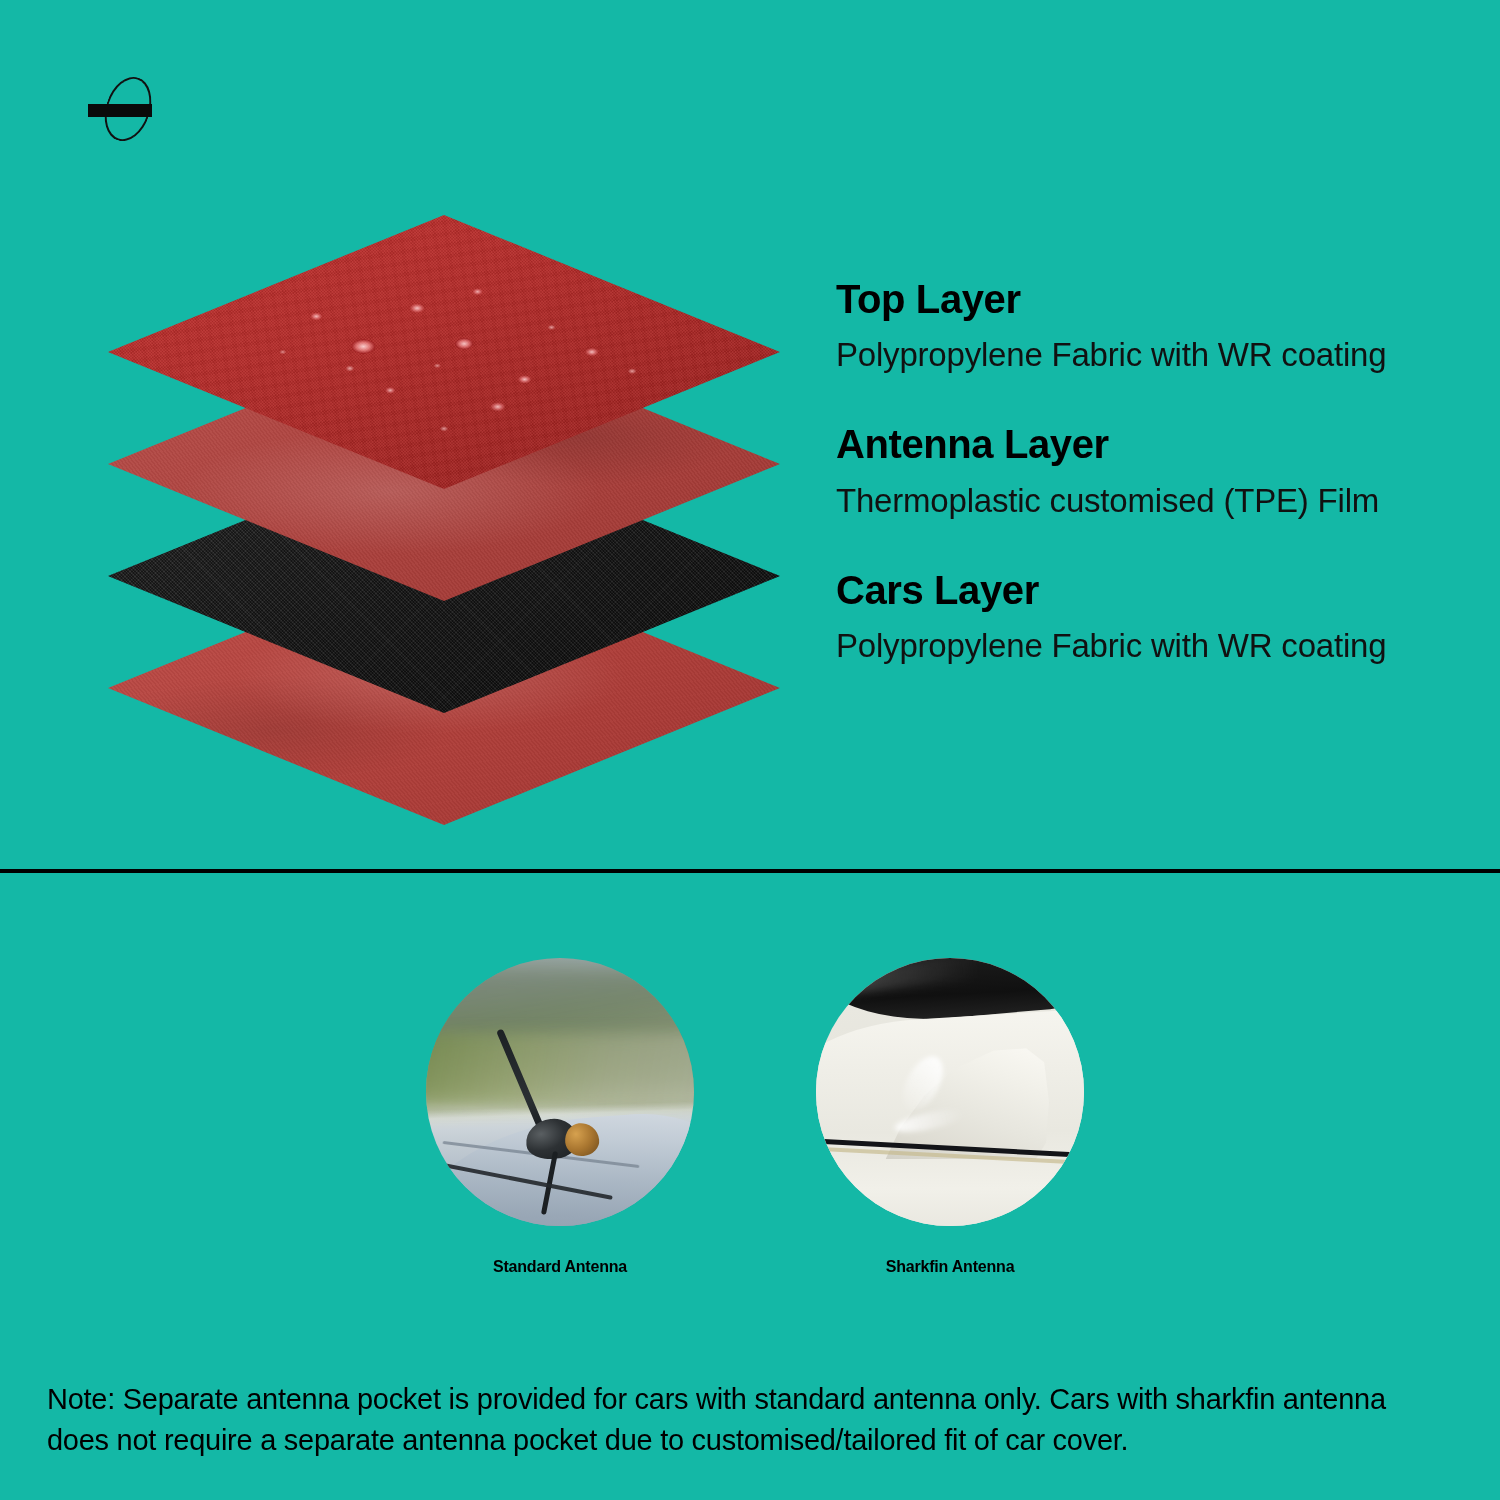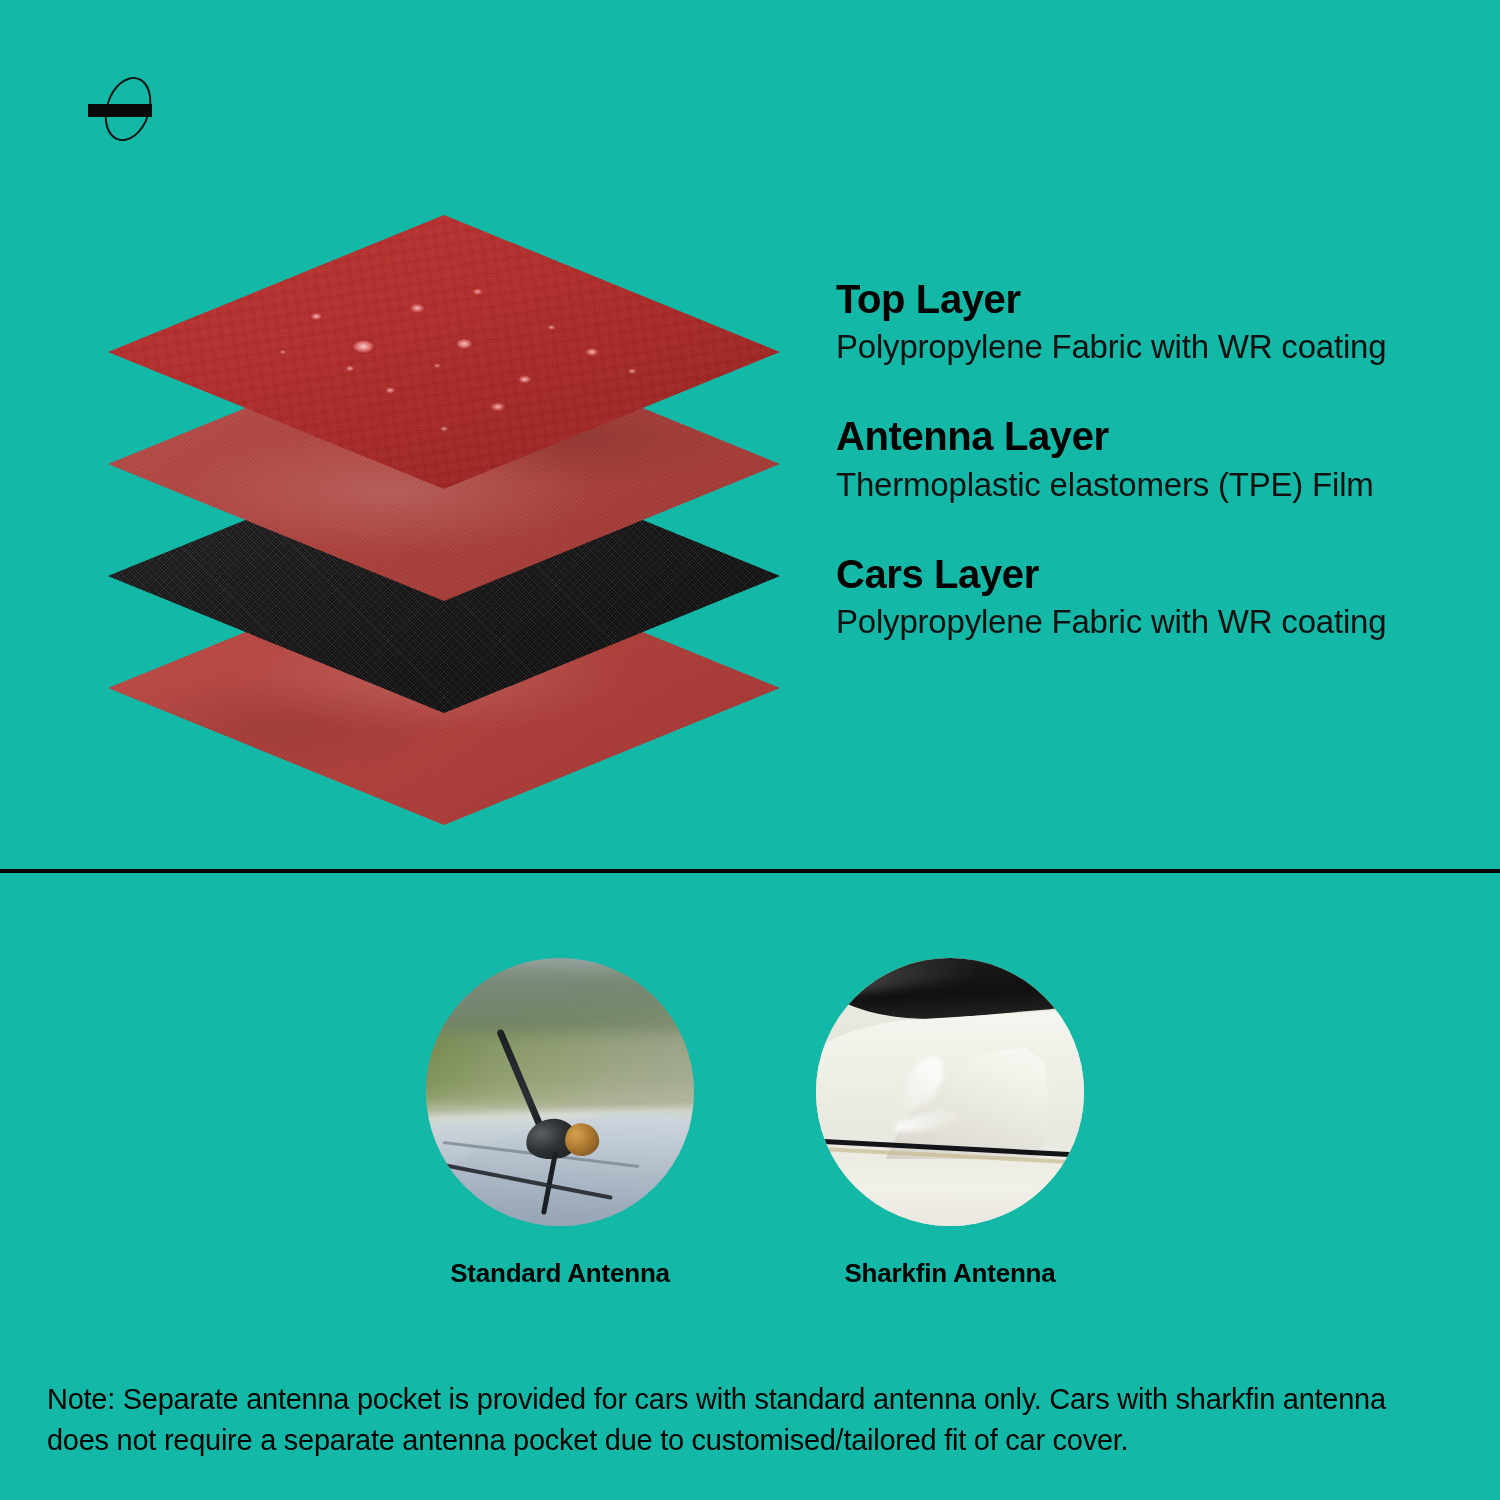--- a/index.html
+++ b/index.html
@@ -97,7 +97,7 @@
   }
   .layer-sub {
     font-size:33px; font-weight:400; color:#111;
-    letter-spacing:-0.2px; line-height:1.3; margin-top:4px;
+    letter-spacing:-0.2px; line-height:1.3; margin-top:12px;
   }
 
   

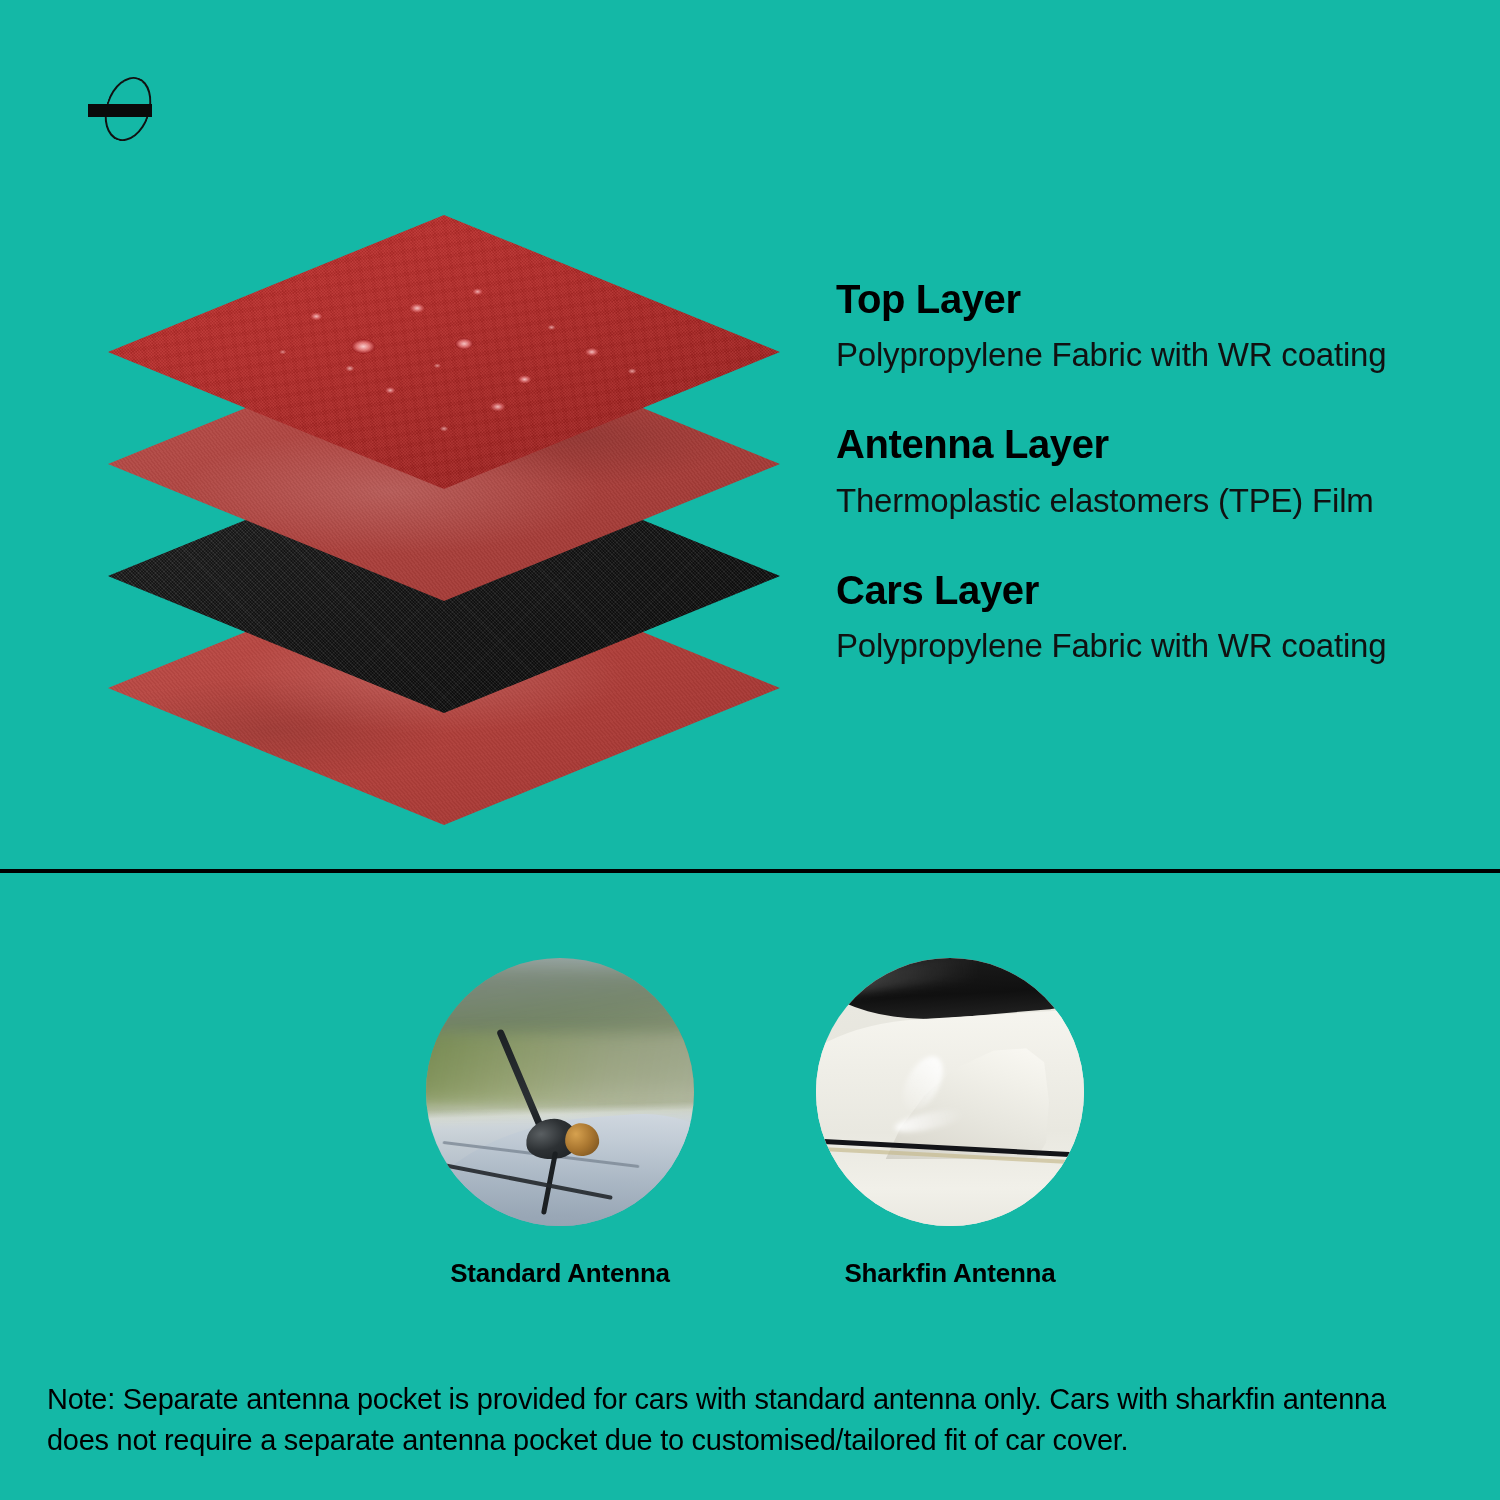--- a/index.html
+++ b/index.html
@@ -254,7 +254,7 @@
     </div>
     <div class="layer-block">
       <div class="layer-title">Antenna Layer</div>
-      <div class="layer-sub">Thermoplastic elastomers (TPE) Film</div>
+      <div class="layer-sub">Thermoplastic customised (TPE) Film</div>
     </div>
     <div class="layer-block">
       <div class="layer-title">Cars Layer</div>

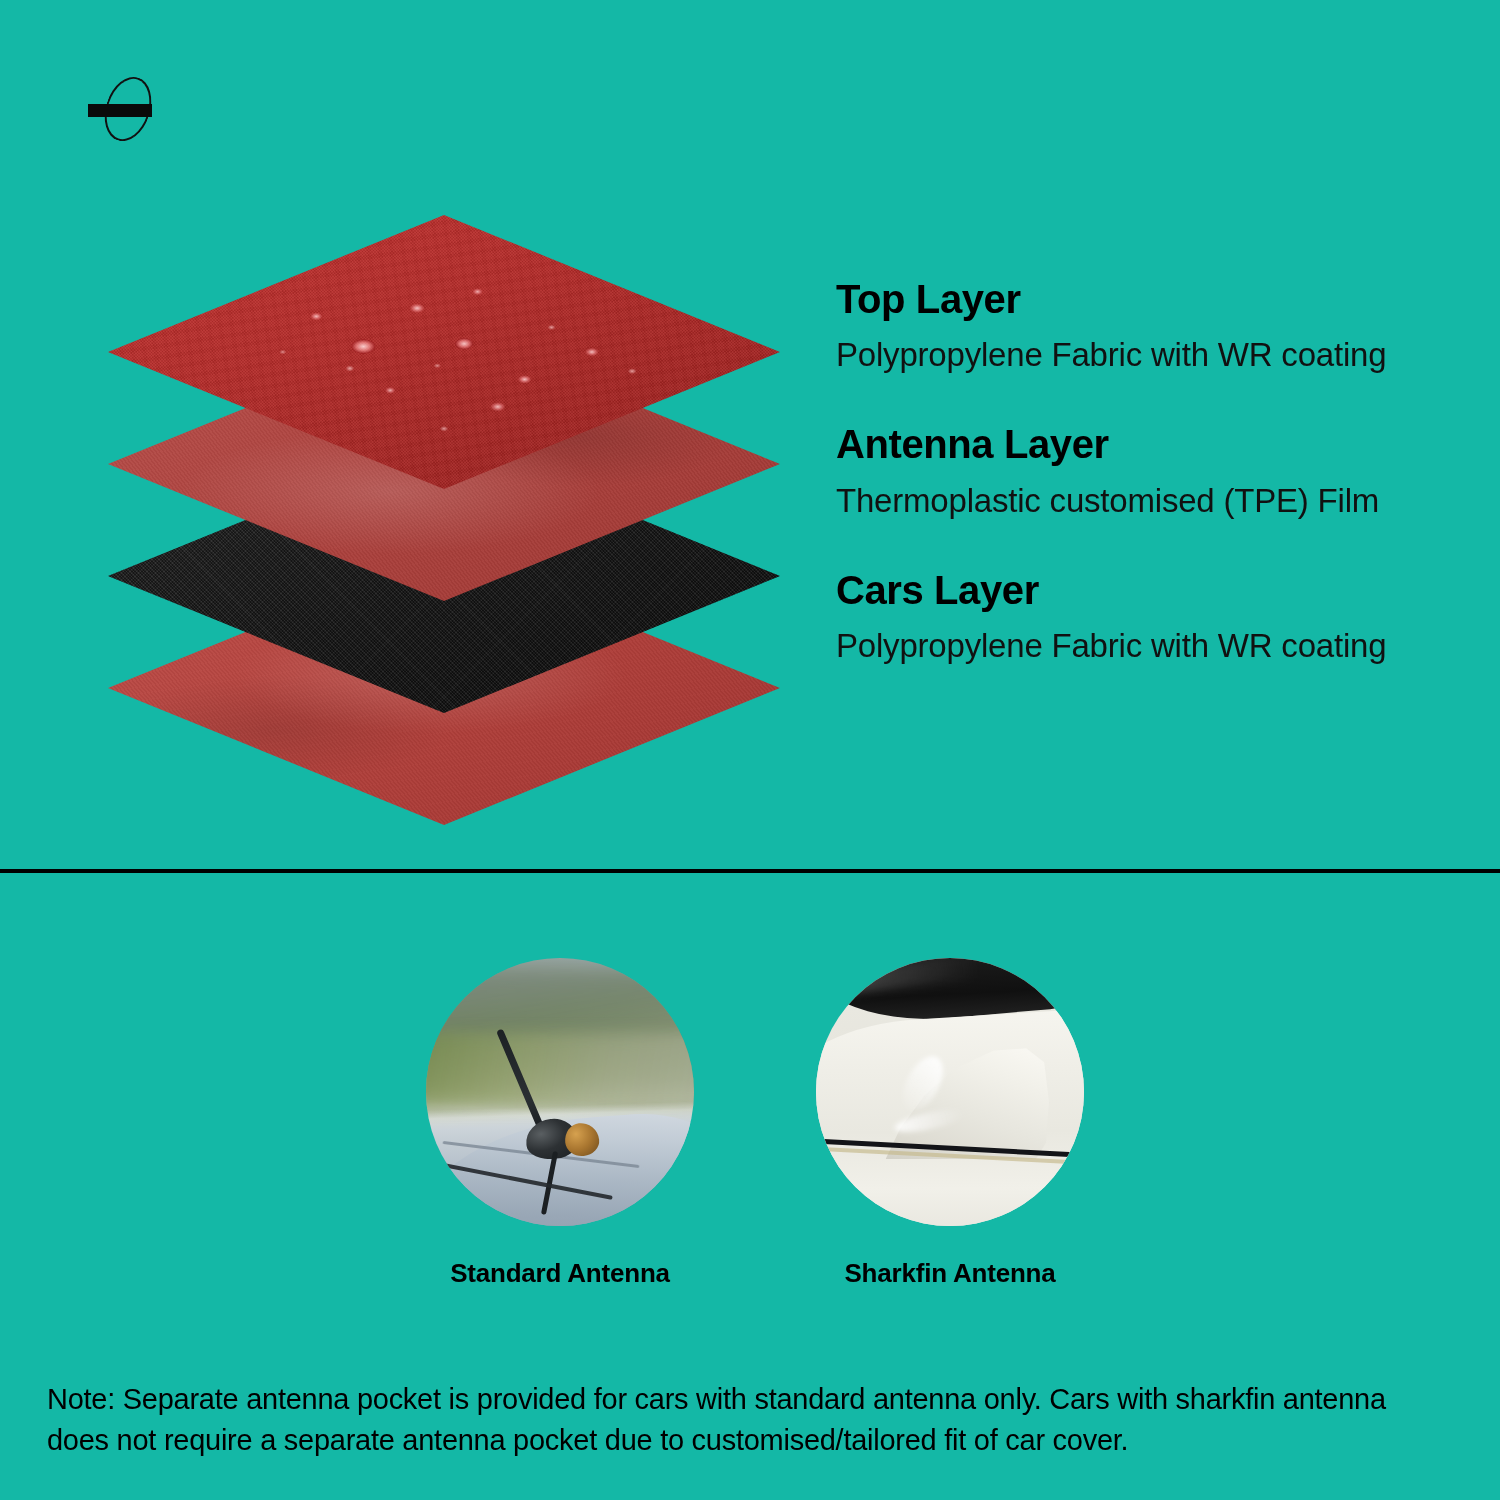--- a/index.html
+++ b/index.html
@@ -211,7 +211,7 @@
 
   .antenna-caption {
     position:absolute; top:300px; width:268px; text-align:center;
-    font-size:26px; font-weight:bold; color:#000; letter-spacing:-0.2px;
+    font-size:16px; font-weight:bold; color:#000; letter-spacing:-0.2px;
   }
 
   

